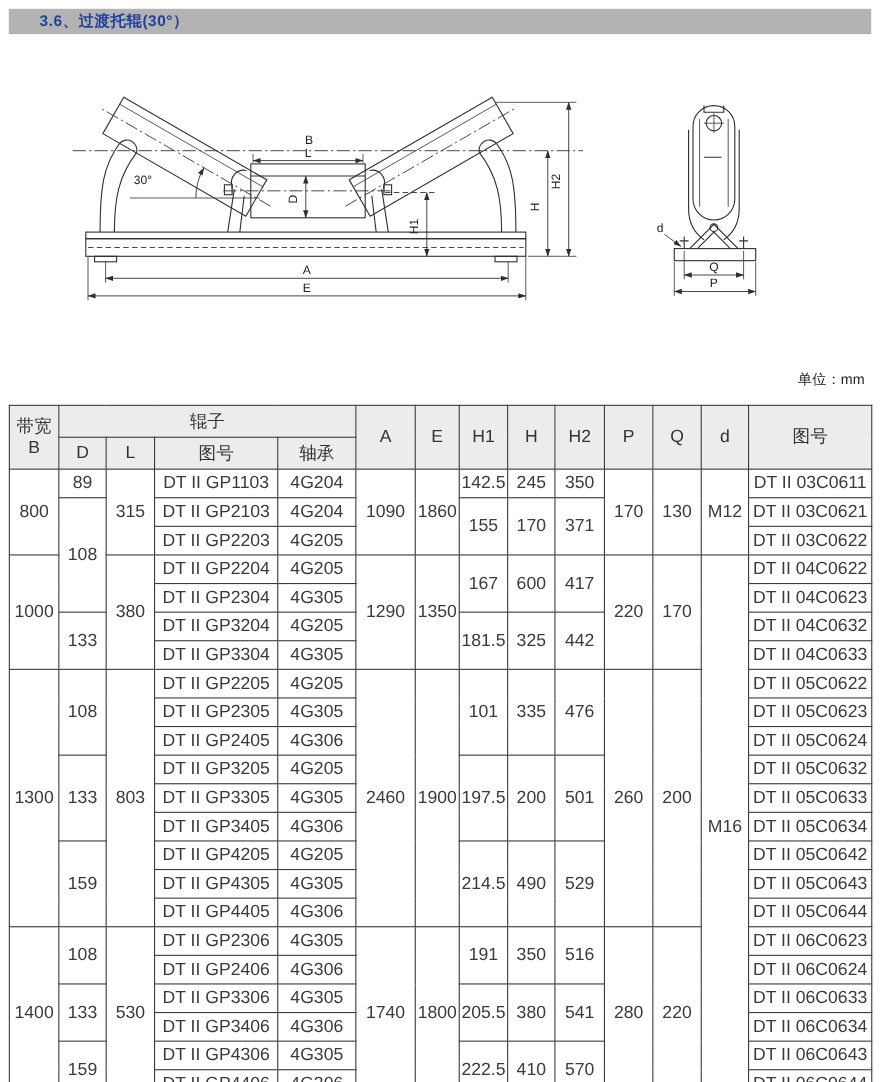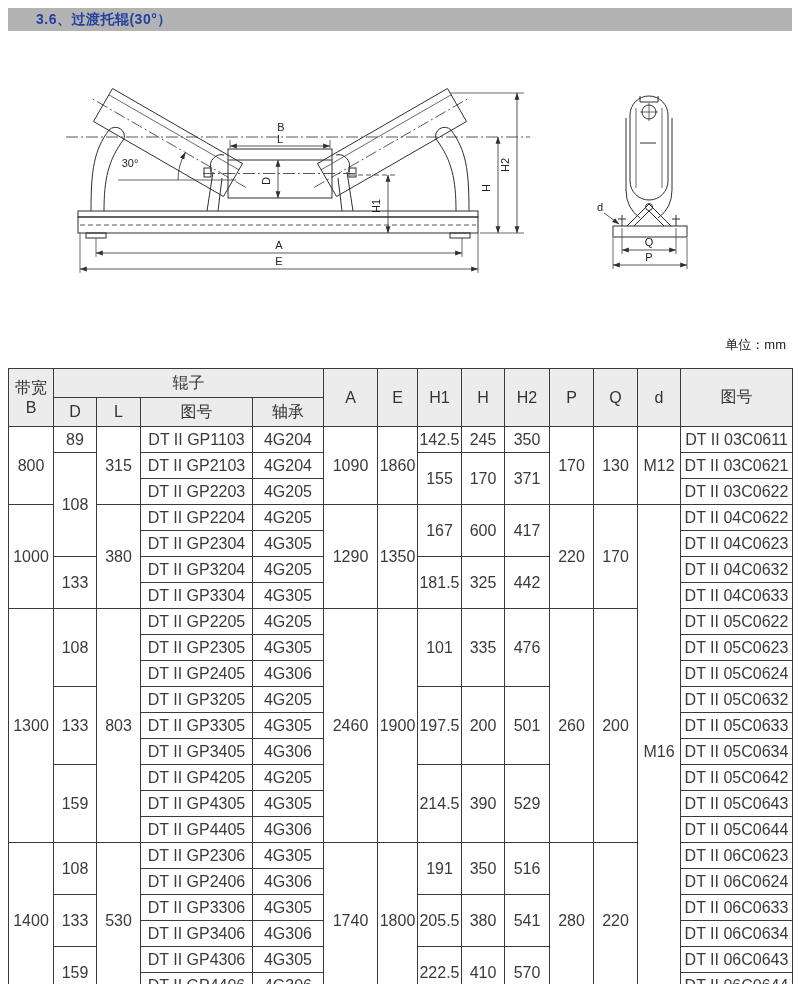--- a/index.html
+++ b/index.html
@@ -308,7 +308,7 @@
           <td>DT II GP4205</td>
           <td>4G205</td>
           <td rowspan="3">214.5</td>
-          <td rowspan="3">390</td>
+          <td rowspan="3">490</td>
           <td rowspan="3">529</td>
           <td>DT II 05C0642</td>
         </tr>

